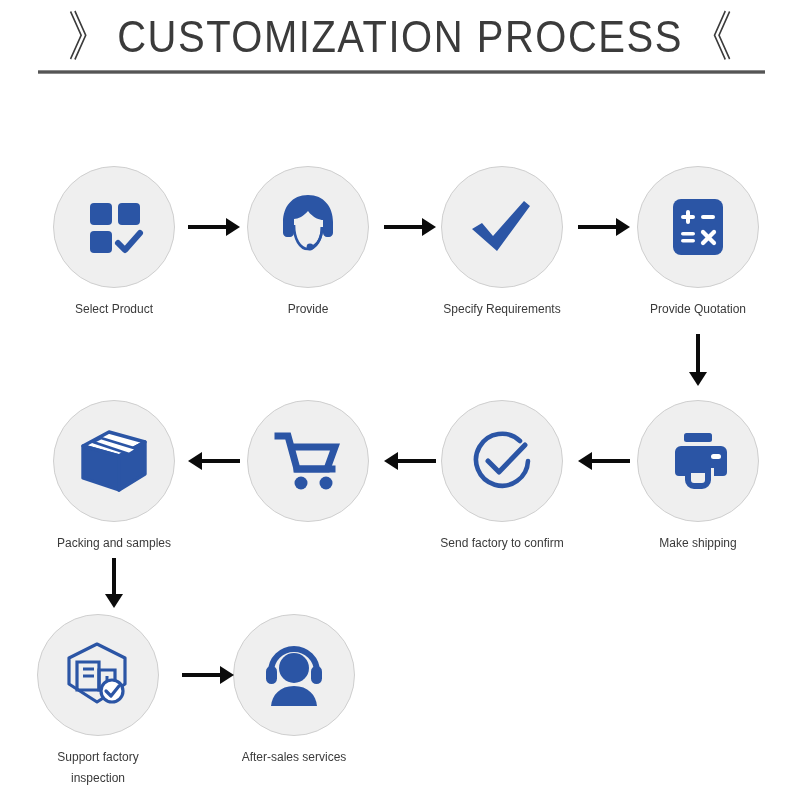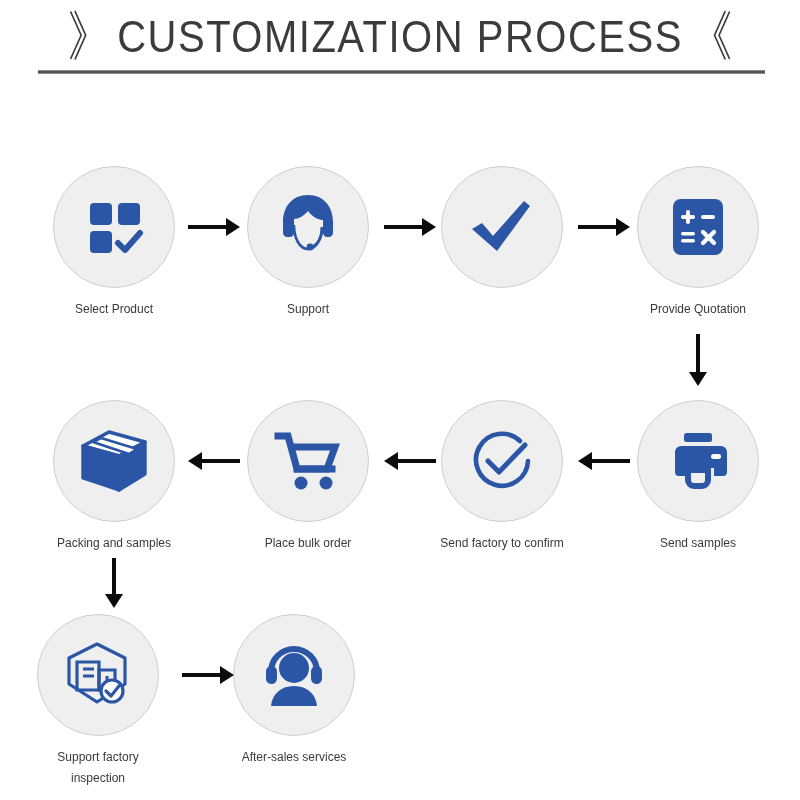--- a/index.html
+++ b/index.html
@@ -175,7 +175,7 @@
       </svg>
     </span>
   </div>
-  <div class="step-label">Support</div>
+  <div class="step-label">Provide</div>
 </div>
 
 <div class="step" style="left:412px; top:166px;">

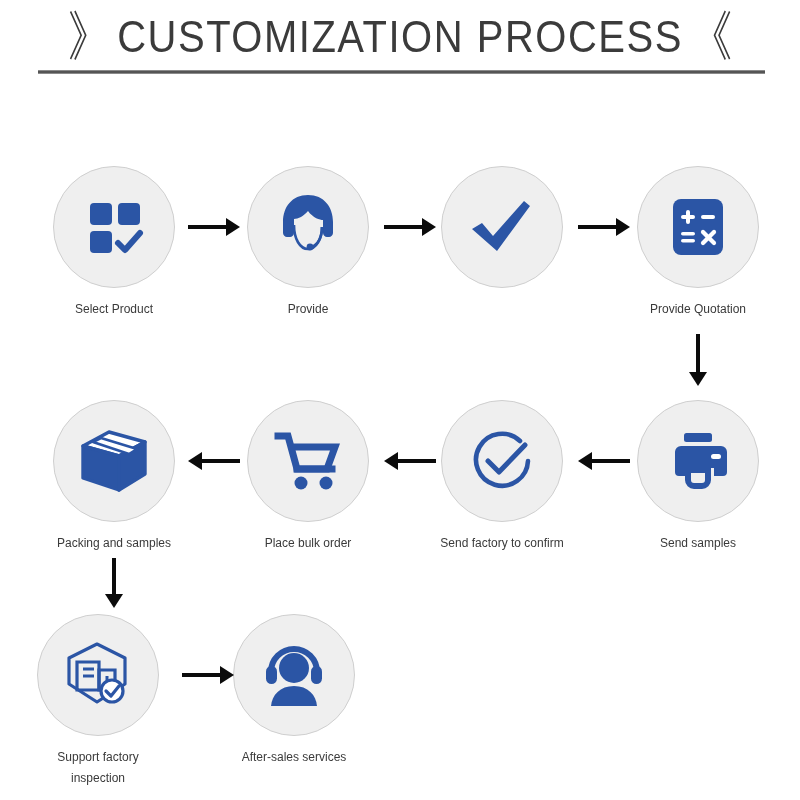--- a/index.html
+++ b/index.html
@@ -186,6 +186,7 @@
       </svg>
     </span>
   </div>
+  <div class="step-label">Specify Requirements</div>
 </div>
 
 <div class="step" style="left:608px; top:166px;">

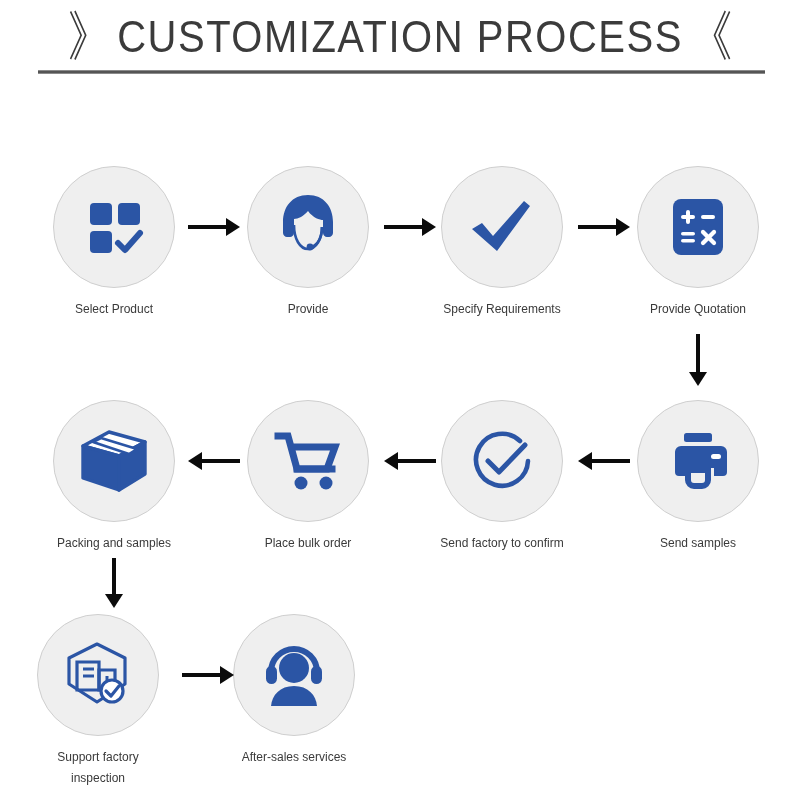--- a/index.html
+++ b/index.html
@@ -265,7 +265,6 @@
       </svg>
     </span>
   </div>
-  <div class="step-label">Place bulk order</div>
 </div>
 
 <div class="step" style="left:24px; top:400px;">

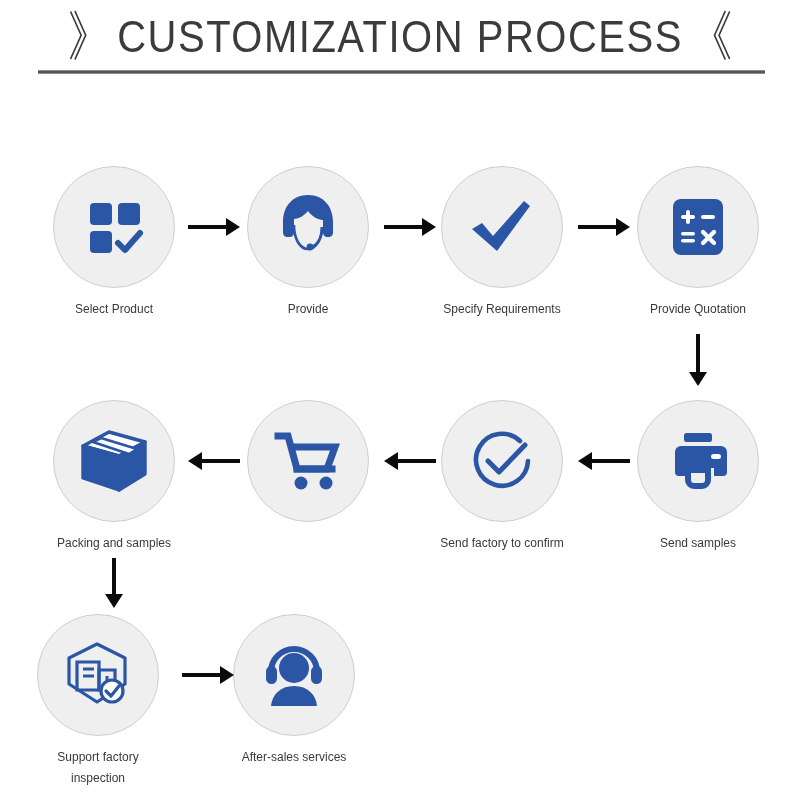--- a/index.html
+++ b/index.html
@@ -239,7 +239,7 @@
       </svg>
     </span>
   </div>
-  <div class="step-label">Send samples</div>
+  <div class="step-label">Make shipping</div>
 </div>
 
 <div class="step" style="left:412px; top:400px;">

